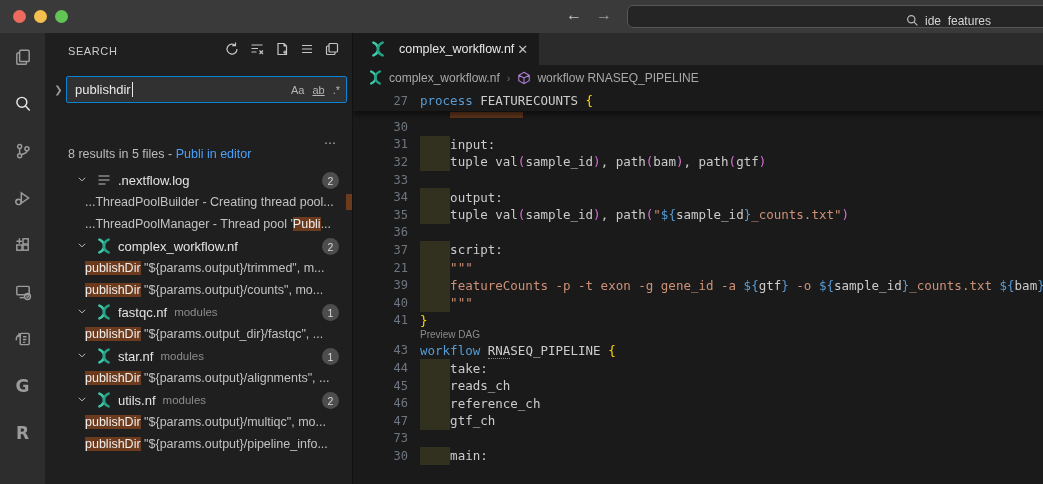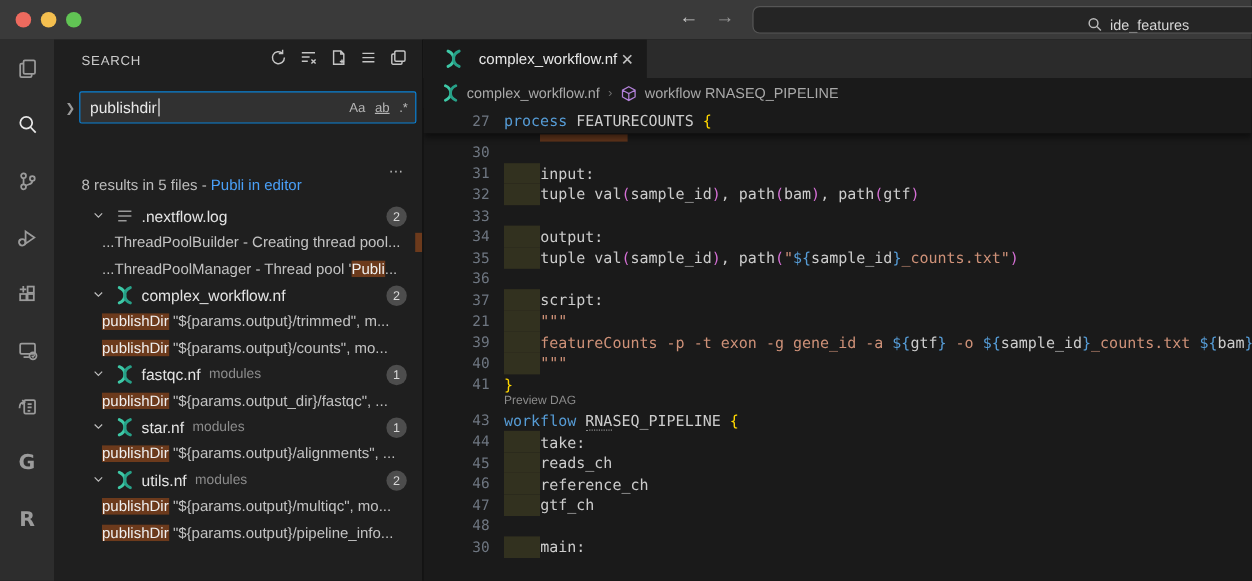--- a/index.html
+++ b/index.html
@@ -367,7 +367,7 @@
           <div class="cline"><span class="iguide"></span><span class="gutter">45</span><span class="ctext"><span class="tk-pl">    </span><span class="tk-id">reads_ch</span></span></div>
           <div class="cline"><span class="iguide"></span><span class="gutter">46</span><span class="ctext"><span class="tk-pl">    </span><span class="tk-id">reference_ch</span></span></div>
           <div class="cline"><span class="iguide"></span><span class="gutter">47</span><span class="ctext"><span class="tk-pl">    </span><span class="tk-id">gtf_ch</span></span></div>
-          <div class="cline"><span class="gutter">48</span><span class="ctext"></span></div>
+          <div class="cline"><span class="gutter">73</span><span class="ctext"></span></div>
           <div class="cline"><span class="iguide"></span><span class="gutter">30</span><span class="ctext"><span class="tk-pl">    </span><span class="tk-id">main:</span></span></div>
         </div>
     </div>

